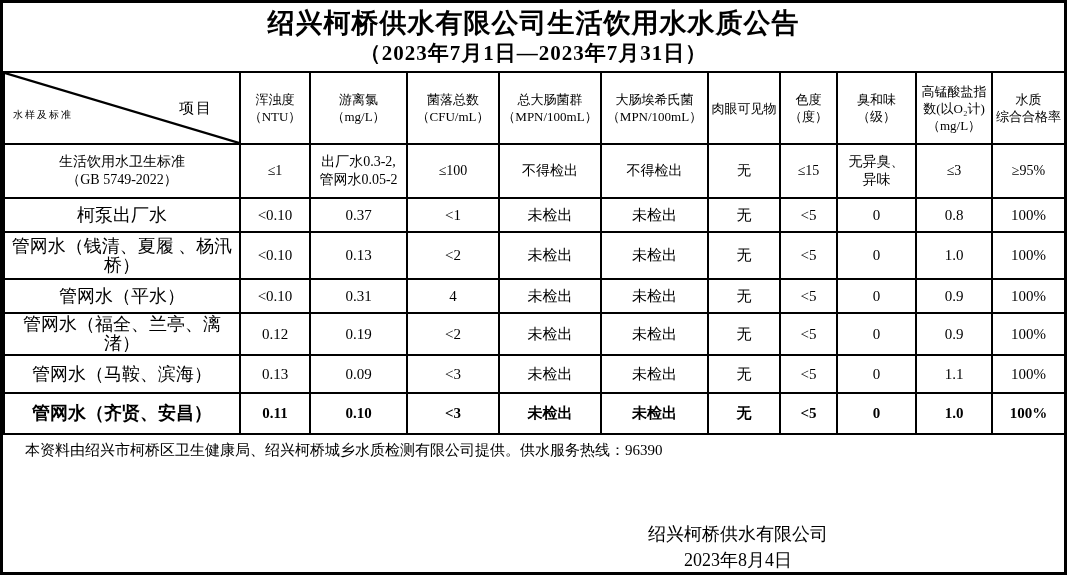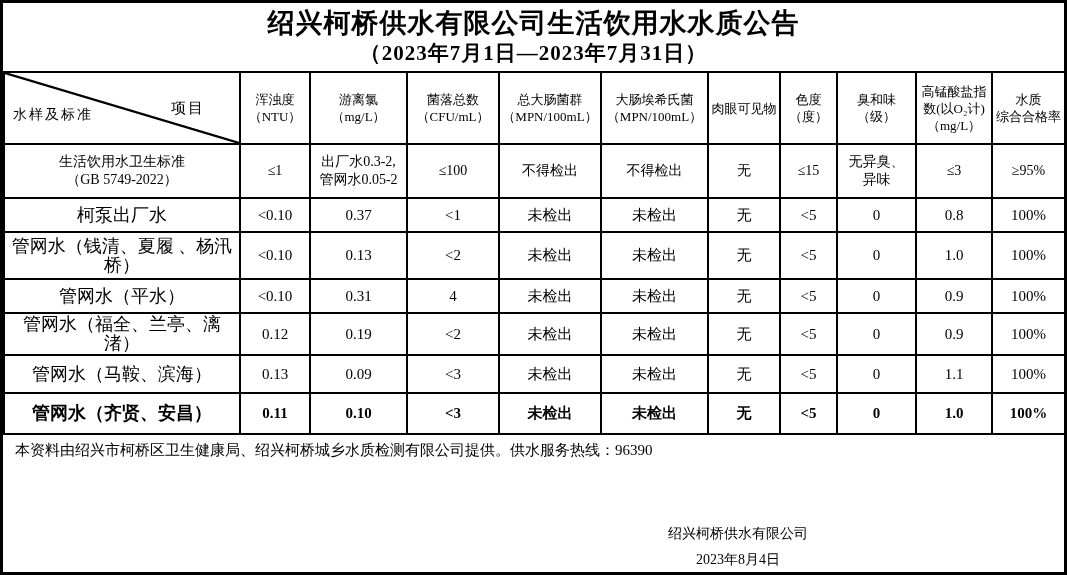--- a/index.html
+++ b/index.html
@@ -49,7 +49,7 @@
   }
   .corner-sample {
     position:absolute; top:58%; transform:translateY(-50%);
-    left:8px; font-size:14px; letter-spacing:2px;
+    left:8px; font-size:10px; letter-spacing:2px;
   }
   tbody td { font-size:15px; line-height:19px; }
   tbody td.row-label { font-size:18px; }

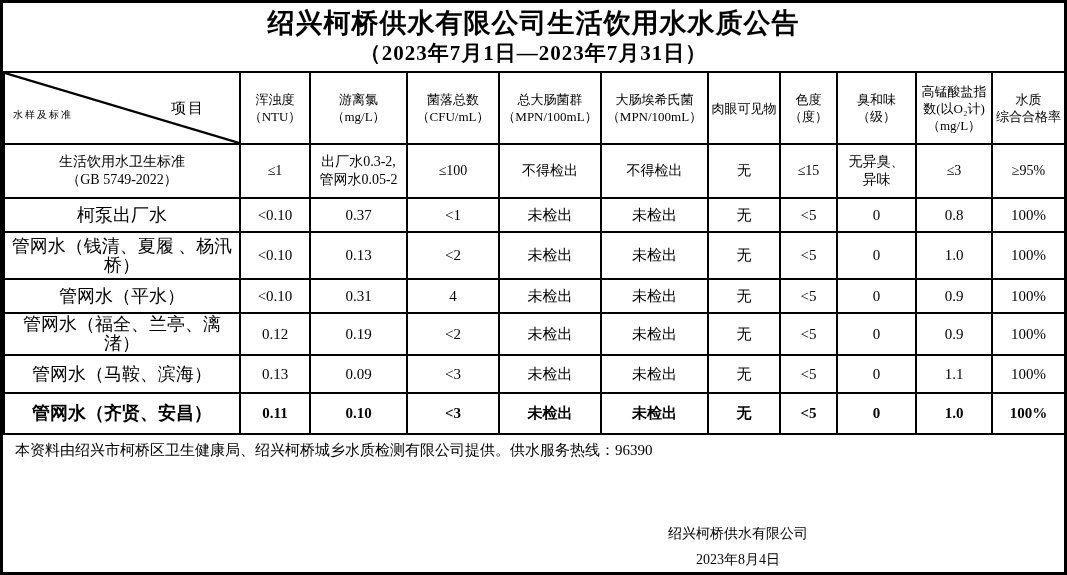--- a/index.html
+++ b/index.html
@@ -45,7 +45,7 @@
   th.corner svg { position:absolute; left:0; top:0; width:100%; height:100%; }
   .corner-project {
     position:absolute; top:50%; transform:translateY(-50%);
-    right:34px; font-size:15px; letter-spacing:2px;
+    right:26px; font-size:15px; letter-spacing:2px;
   }
   .corner-sample {
     position:absolute; top:58%; transform:translateY(-50%);

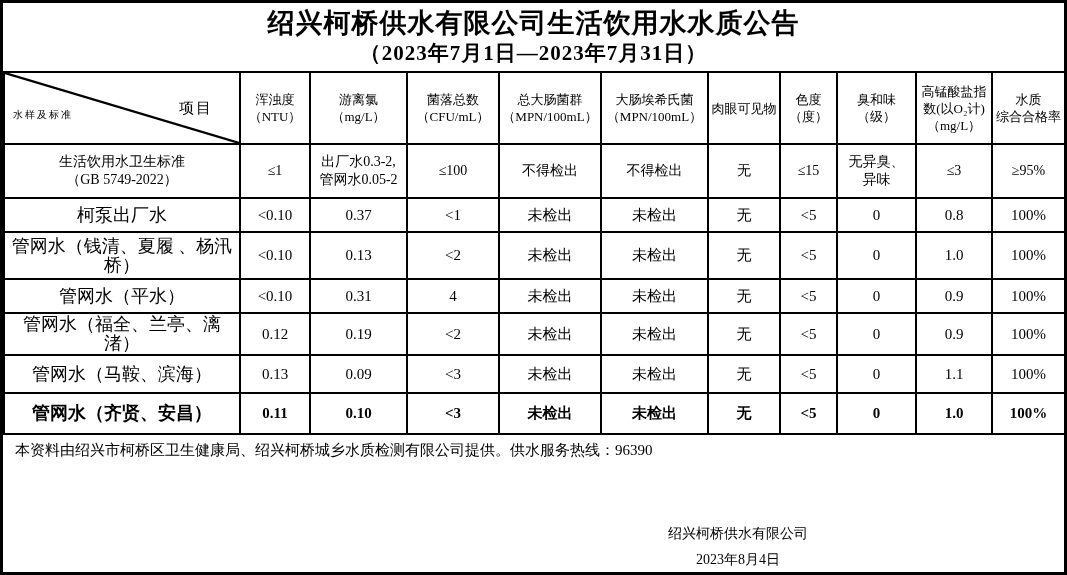--- a/index.html
+++ b/index.html
@@ -66,7 +66,7 @@
   .note {
     height:31px;
     line-height:31px;
-    padding-left:12px;
+    padding-left:22px;
     font-size:15px;
   }
   .signature {

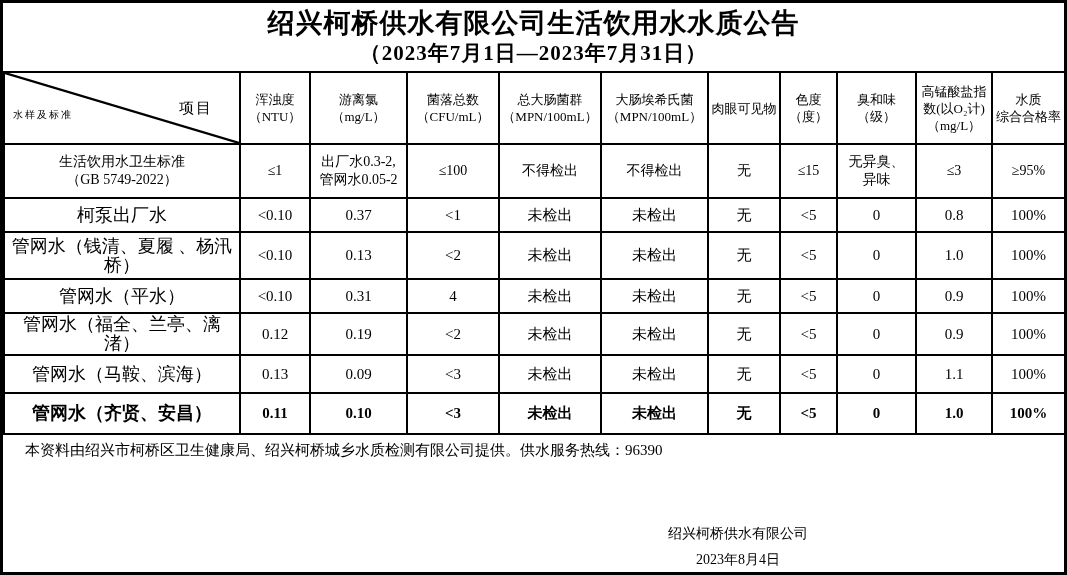--- a/index.html
+++ b/index.html
@@ -73,7 +73,7 @@
     position:absolute;
     left:600px; top:518px; width:270px;
     text-align:center;
-    font-size:14px;
+    font-size:18px;
     line-height:26px;
   }
 </style>

